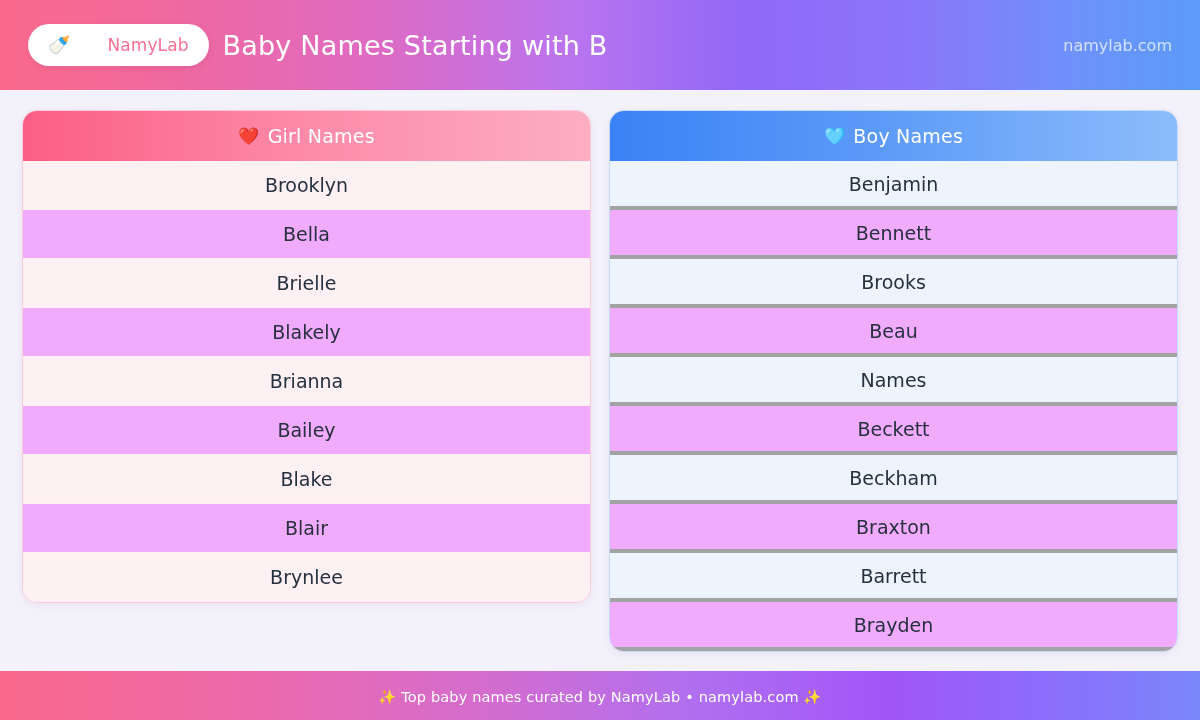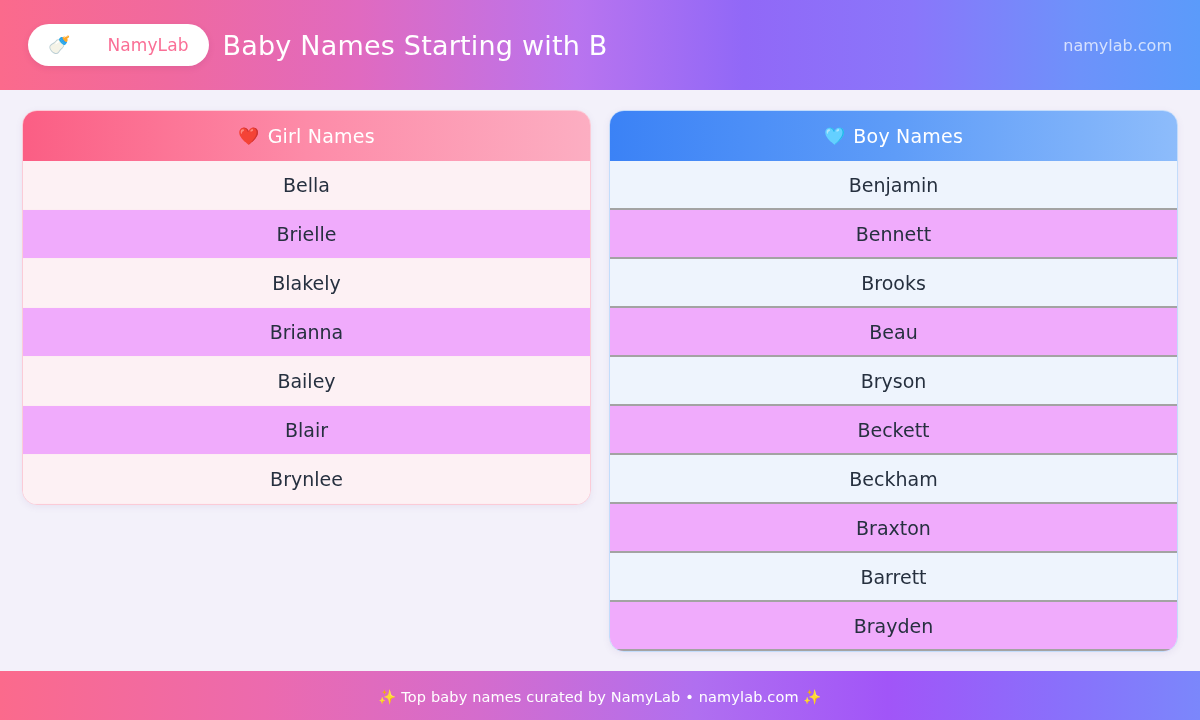--- a/index.html
+++ b/index.html
@@ -169,6 +169,7 @@
         <span>Girl Names</span>
       </div>
       <div class="name-list">
+        <div class="name-row">Brooklyn</div>
         <div class="name-row">Bella</div>
         <div class="name-row">Brielle</div>
         <div class="name-row">Blakely</div>

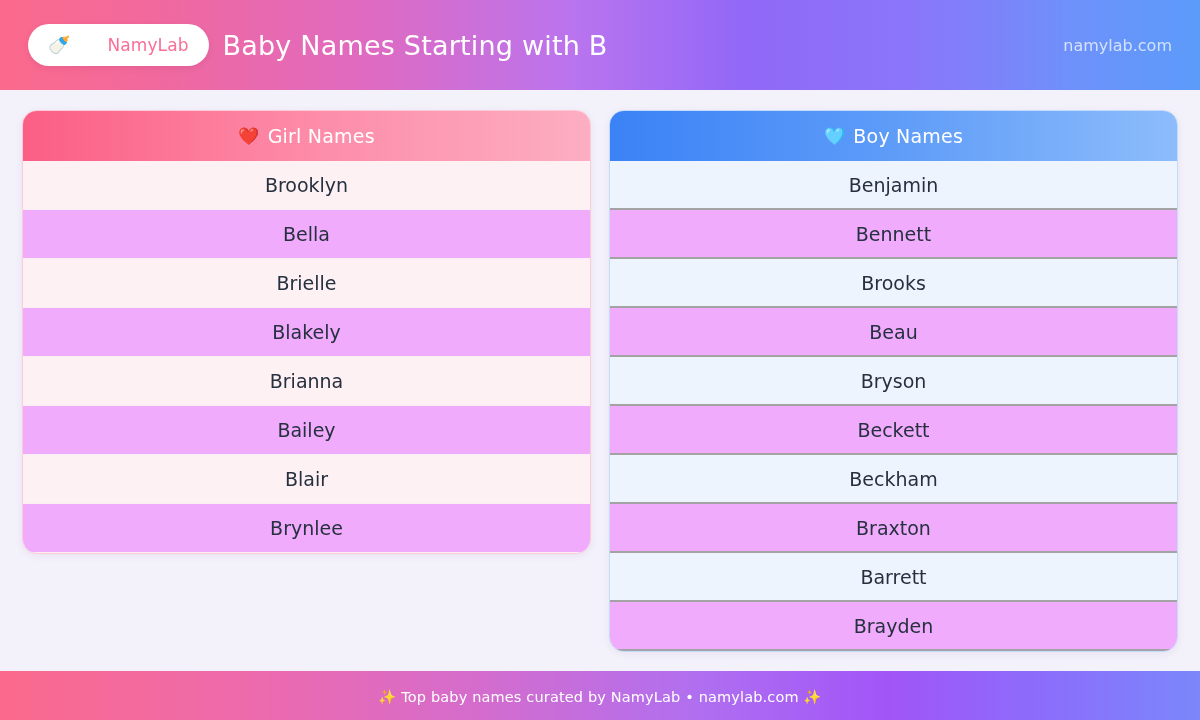--- a/index.html
+++ b/index.html
@@ -123,7 +123,7 @@
     font-weight:400;
   }
   .card.girls .name-row { border-bottom:1px solid #fdeef2; }
-  .card.boys  .name-row { border-bottom:2px solid #a3a3a3; }
+  .card.boys  .name-row { border-bottom:4px solid #a3a3a3; }
   .card.girls .name-row:nth-child(odd) { background:#fdf1f4; }
   .card.boys  .name-row:nth-child(odd) { background:#eef4fd; }
   .name-row:last-child { border-bottom:none; }

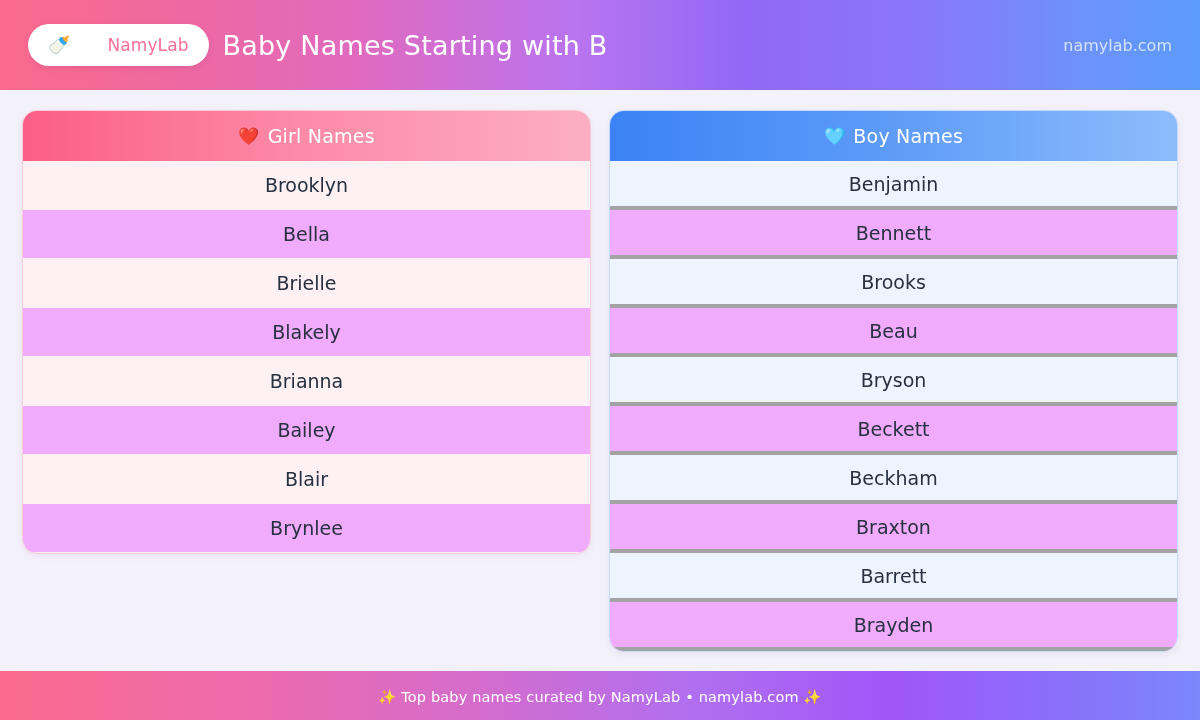--- a/index.html
+++ b/index.html
@@ -190,7 +190,7 @@
         <div class="name-row">Bennett</div>
         <div class="name-row">Brooks</div>
         <div class="name-row">Beau</div>
-        <div class="name-row">Bryson</div>
+        <div class="name-row">Names</div>
         <div class="name-row">Beckett</div>
         <div class="name-row">Beckham</div>
         <div class="name-row">Braxton</div>

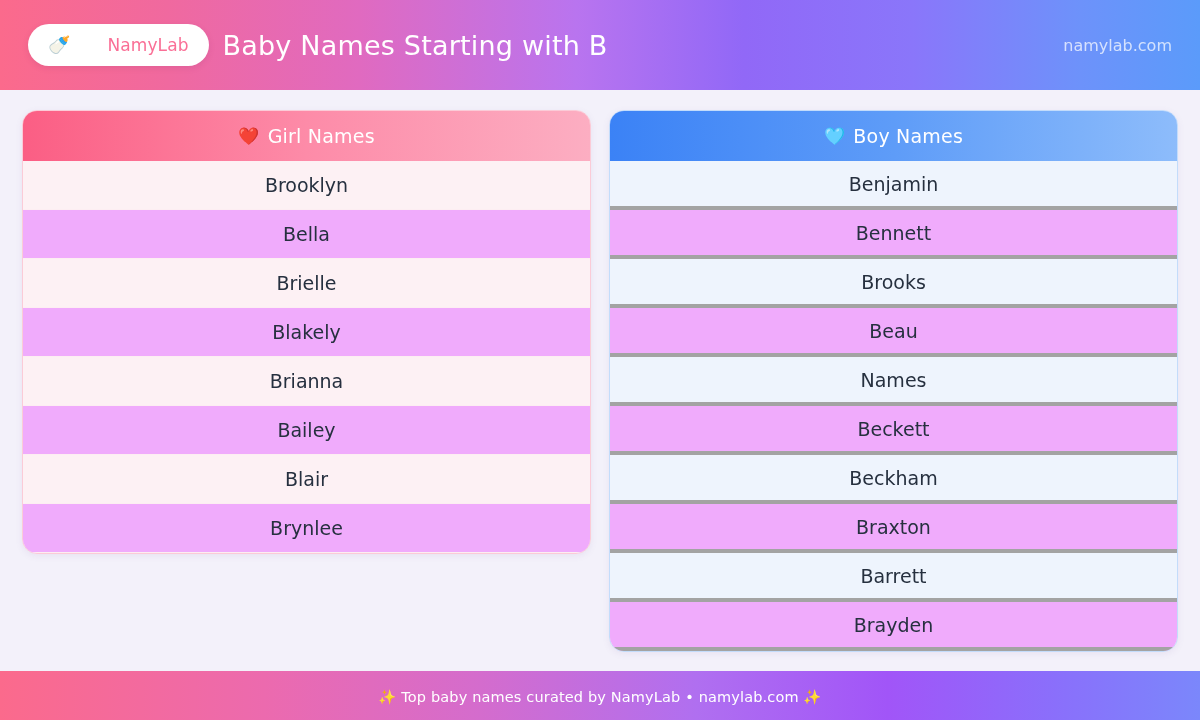--- a/index.html
+++ b/index.html
@@ -175,6 +175,7 @@
         <div class="name-row">Blakely</div>
         <div class="name-row">Brianna</div>
         <div class="name-row">Bailey</div>
+        <div class="name-row">Blake</div>
         <div class="name-row">Blair</div>
         <div class="name-row">Brynlee</div>
       </div>

